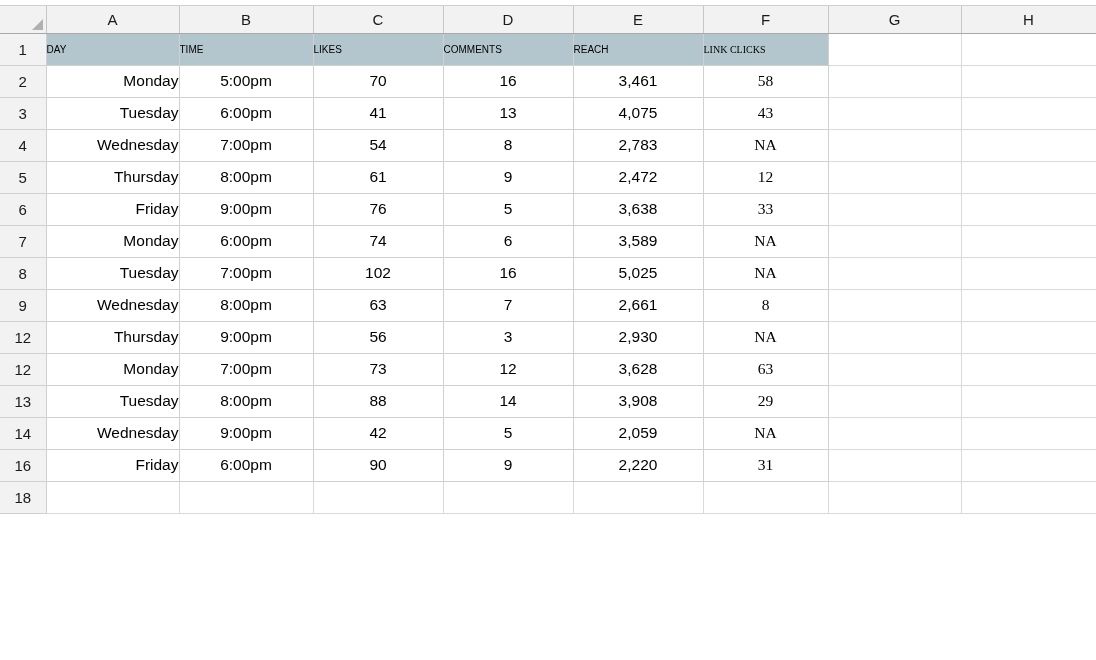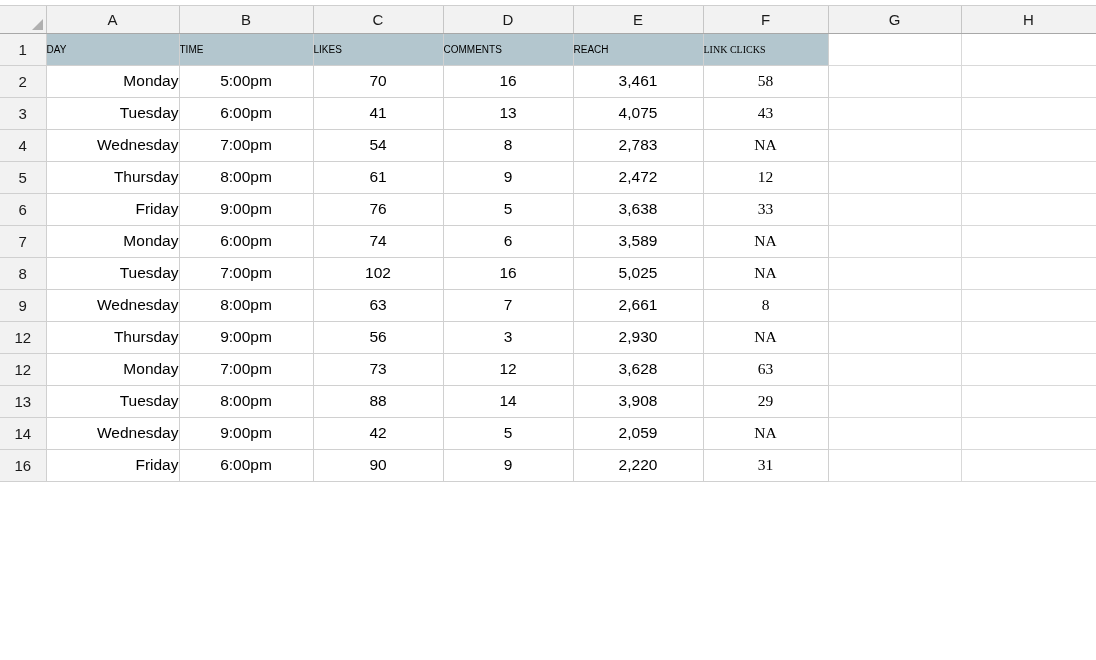--- a/index.html
+++ b/index.html
@@ -291,6 +291,17 @@
           <td class="cell empty"></td>
           <td class="cell empty"></td>
         </tr>
+        <tr>
+          <td class="rowhead">18</td>
+          <td class="cell empty"></td>
+          <td class="cell empty"></td>
+          <td class="cell empty"></td>
+          <td class="cell empty"></td>
+          <td class="cell empty"></td>
+          <td class="cell empty"></td>
+          <td class="cell empty"></td>
+          <td class="cell empty"></td>
+        </tr>
       </tbody>
   </table>
 </div>

